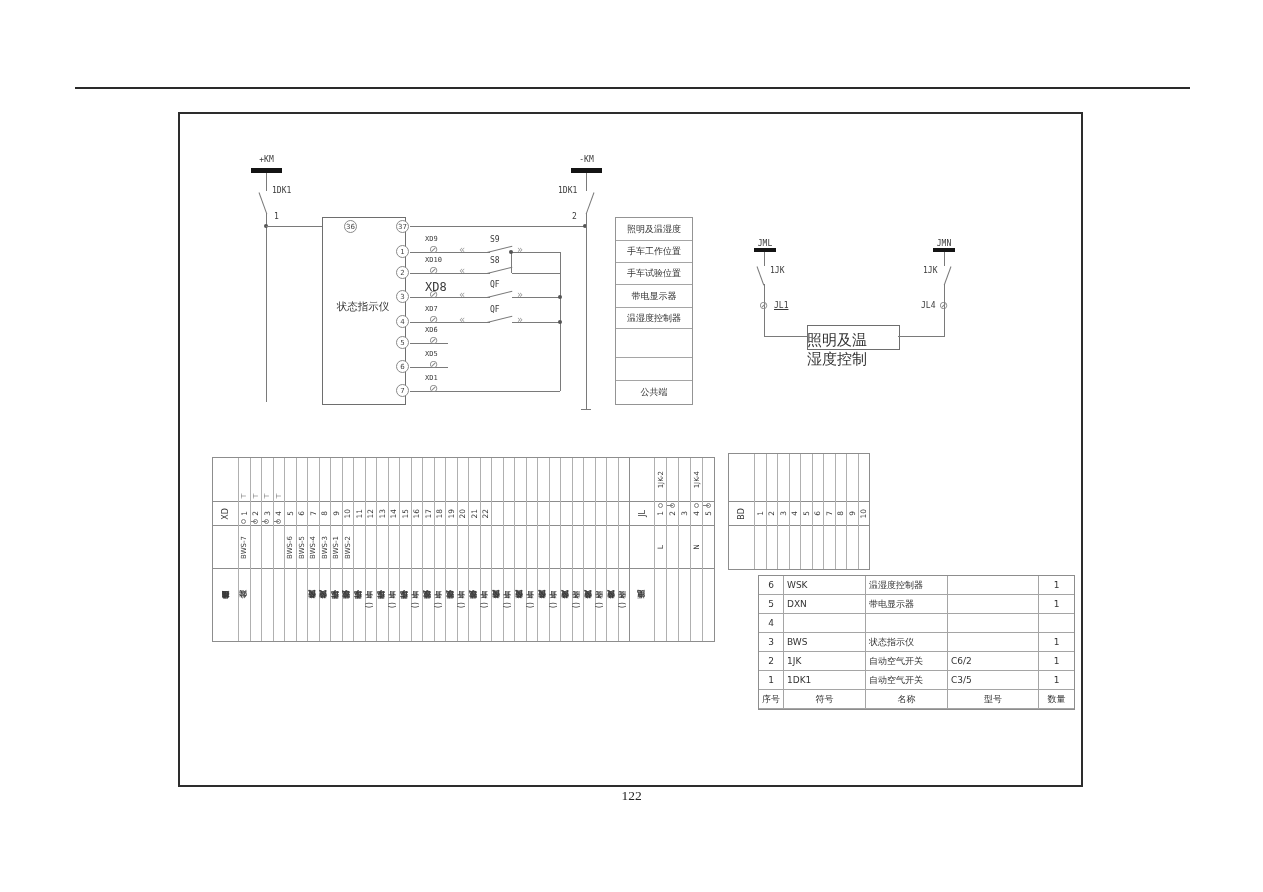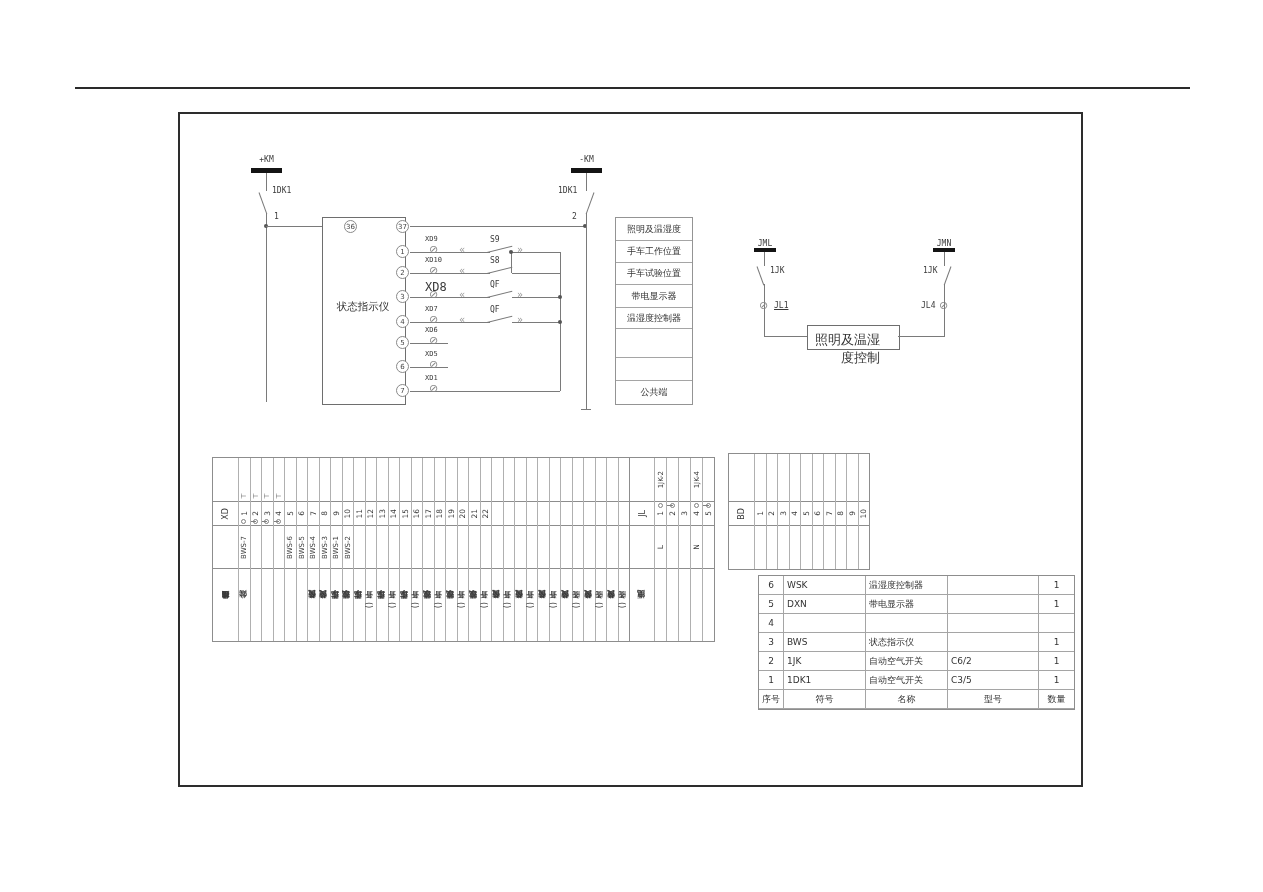--- a/index.html
+++ b/index.html
@@ -158,7 +158,7 @@
   <div class="hl" style="left:764px;top:336px;width:43px;"></div>
 
   <div class="devbox" style="left:807px;top:325px;width:91px;height:23px;"></div>
-  <div class="abs" style="left:807px;top:331px;width:73px;text-align:right;font-size:13px;color:#333;">照明及温湿度控制</div>
+  <div class="abs" style="left:807px;top:331px;width:73px;text-align:left;font-size:15px;color:#333;">照明及温湿度控制</div>
 
   <div class="hl" style="left:898px;top:336px;width:46px;"></div>
   <div class="wlbl mono" style="left:921px;top:301px;">JL4</div>

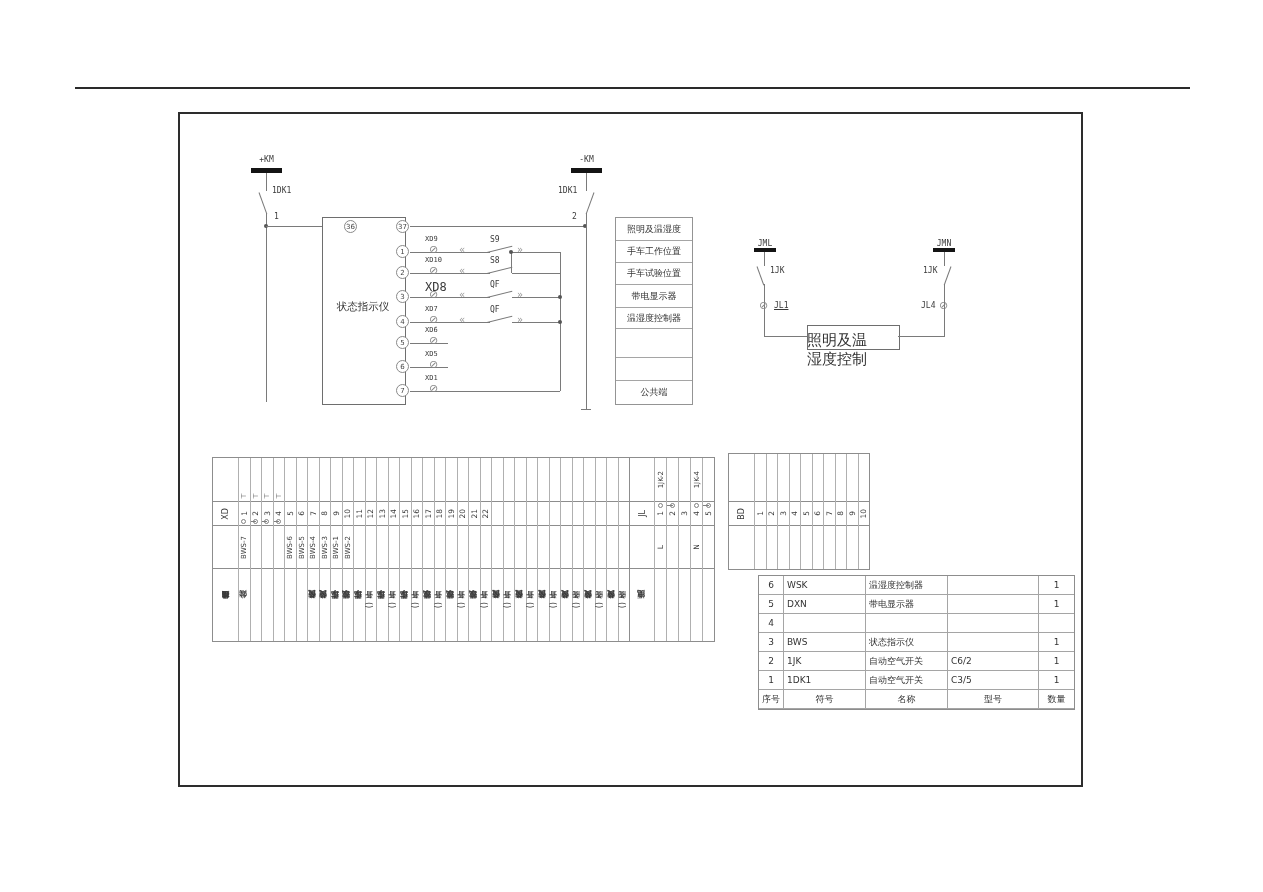--- a/index.html
+++ b/index.html
@@ -702,6 +702,7 @@
       <div class="cell c-c">数量</div>
     </div>
 
+  <div class="abs serif" style="left:0;right:0;top:788px;text-align:center;font-size:13.5px;color:#222;">122</div>
 </div>
 
 </body></html>

